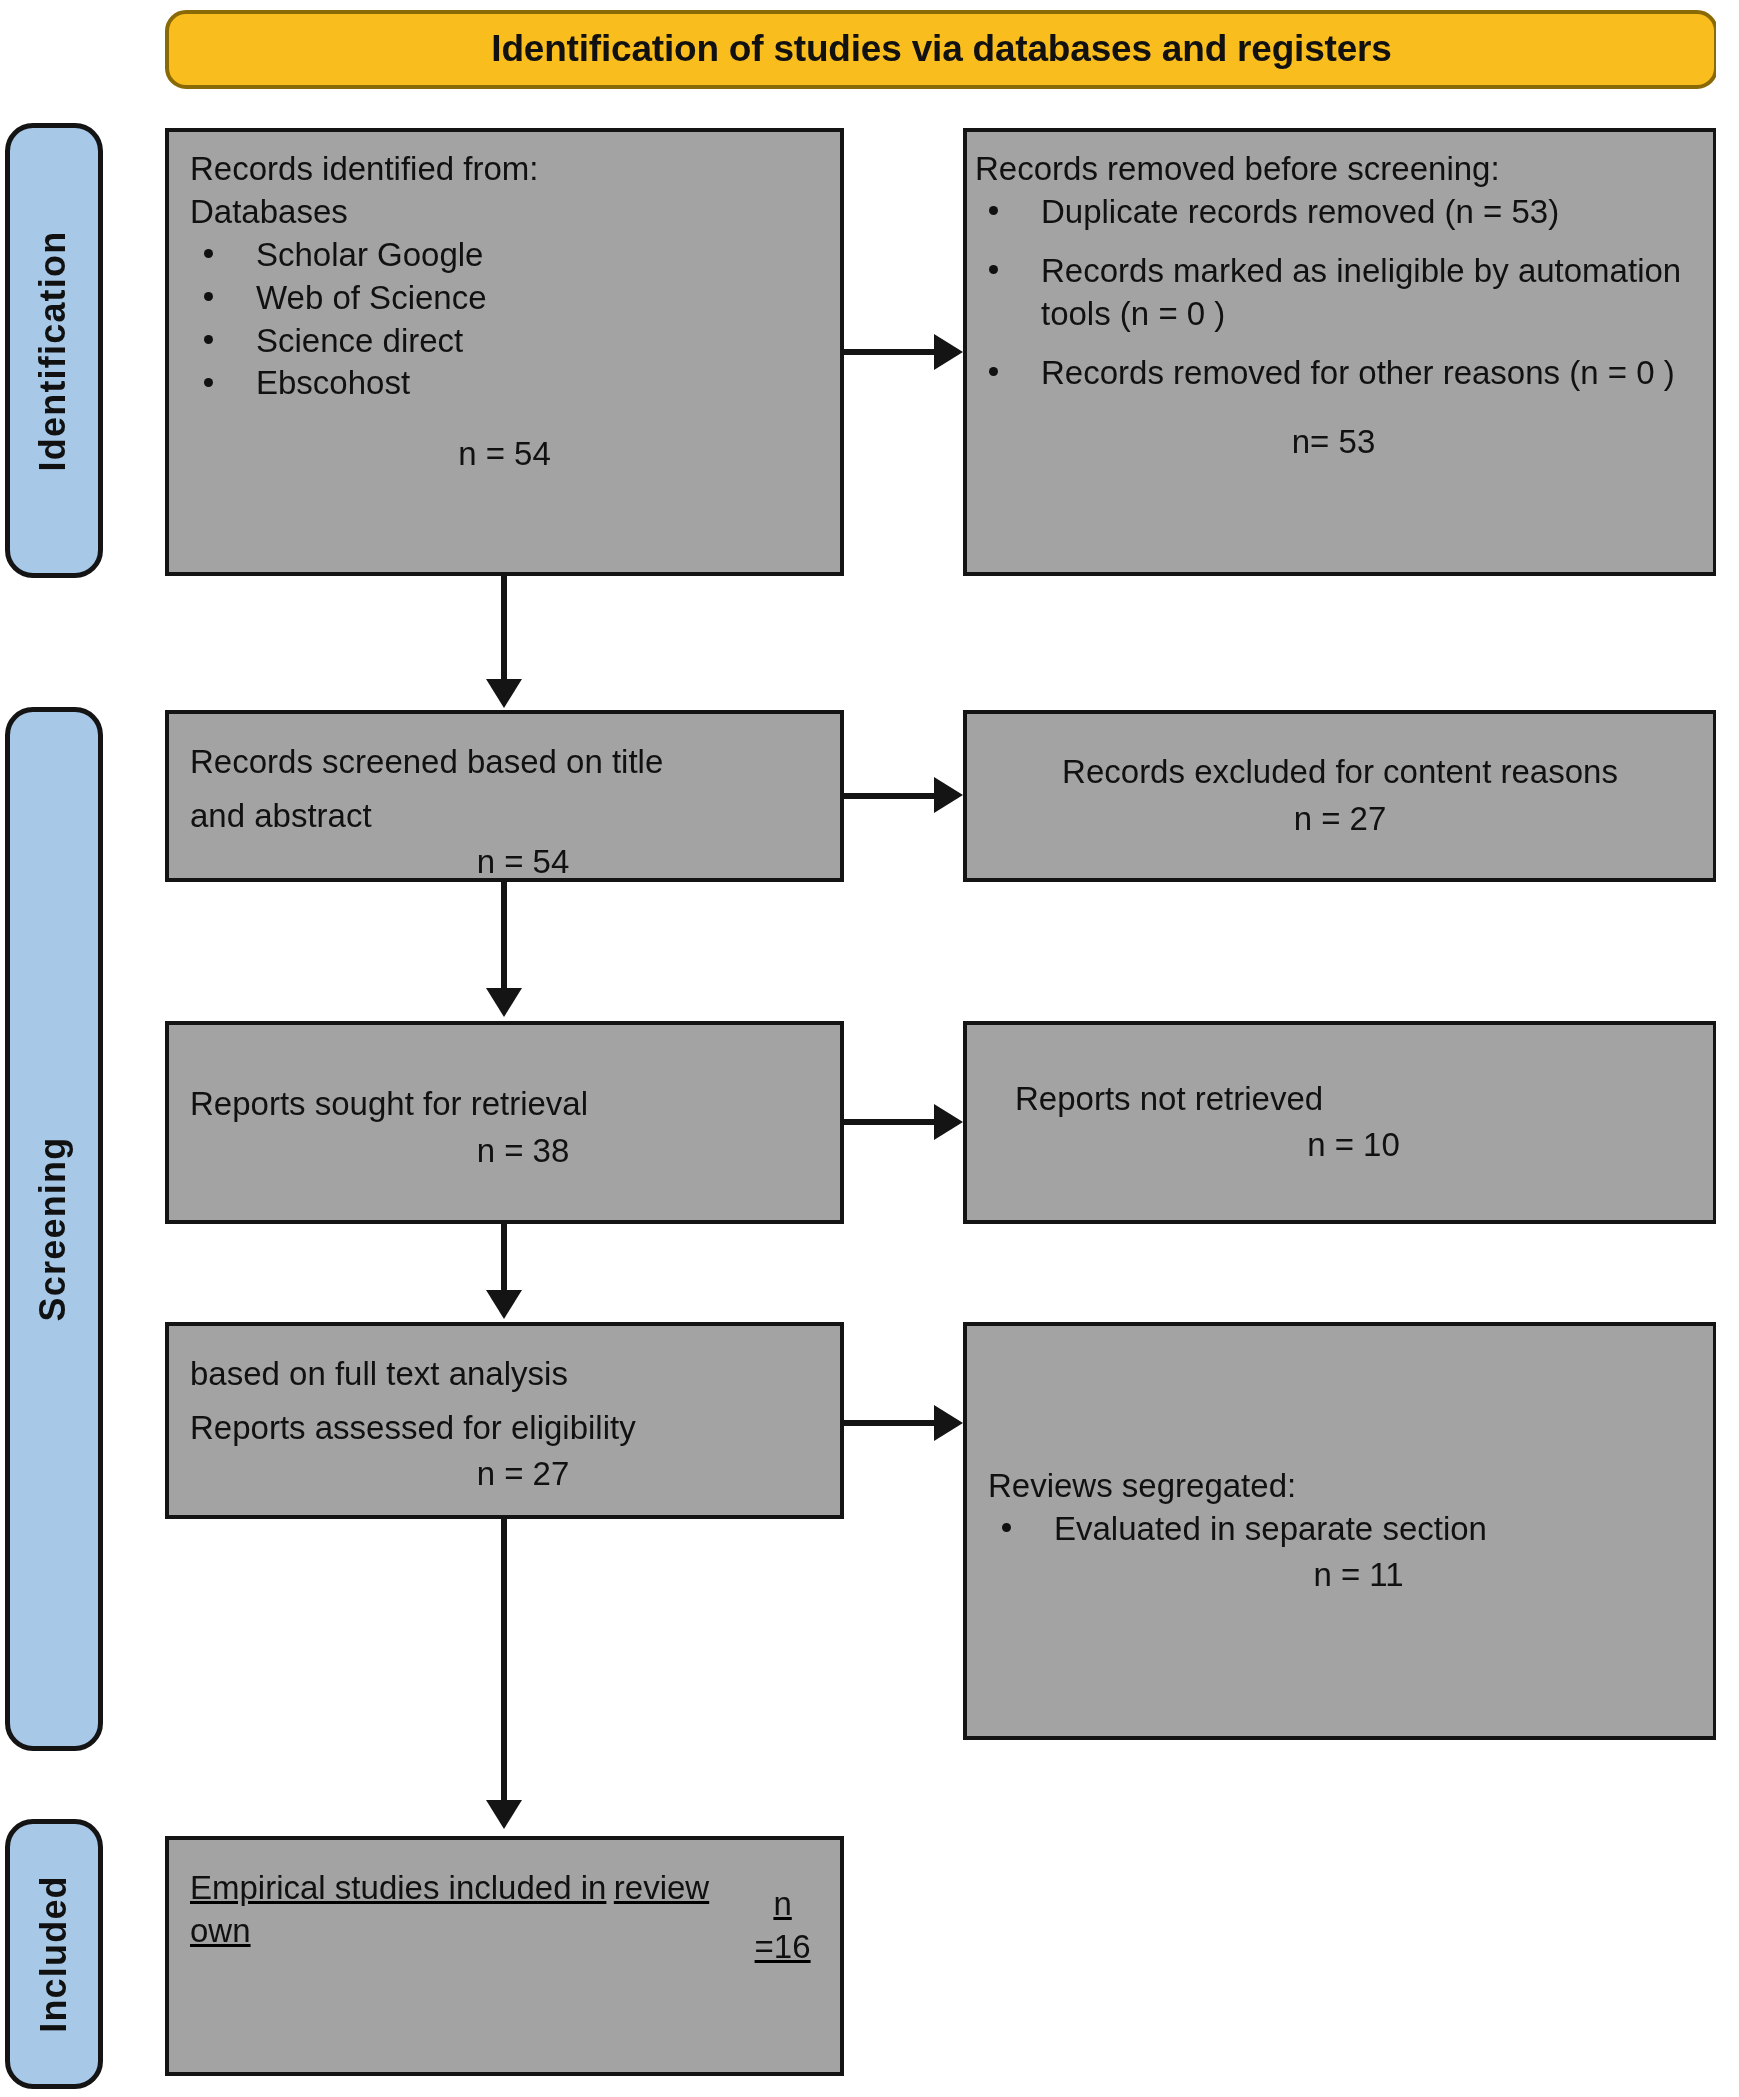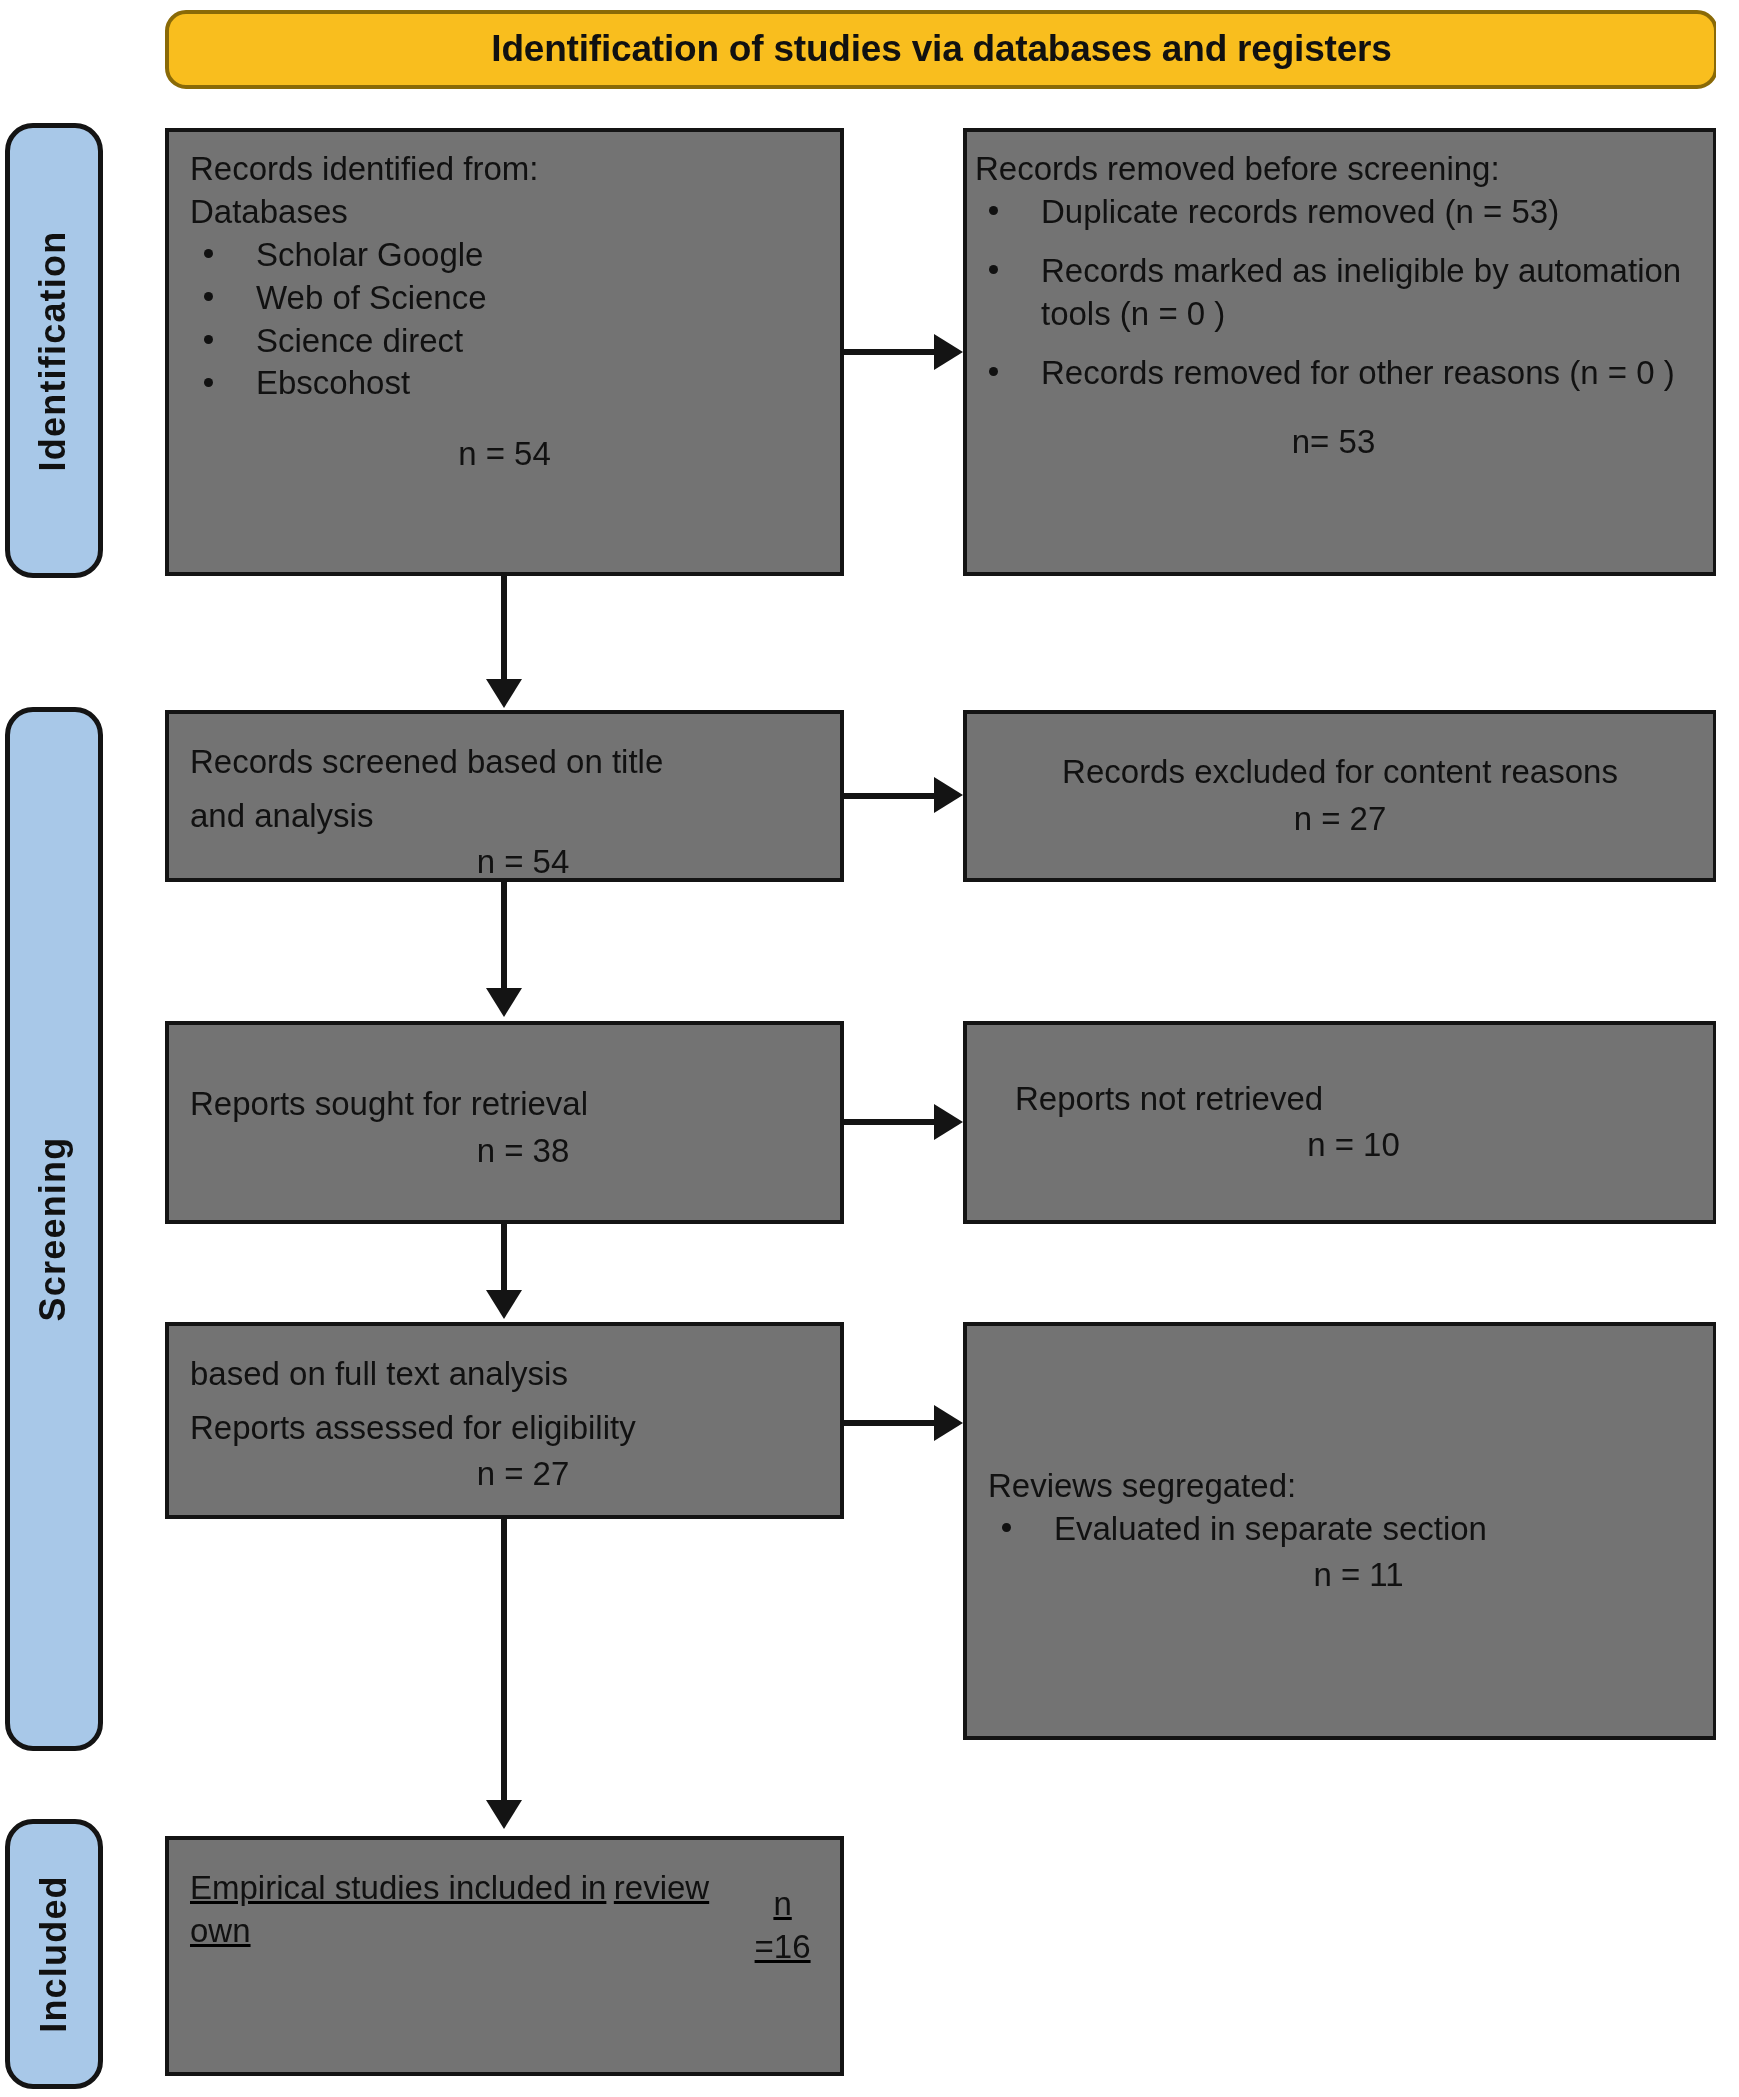--- a/index.html
+++ b/index.html
@@ -67,7 +67,7 @@
   
   .flow-box {
     position: absolute;
-    background: #737373;
+    background: #a3a3a3;
     border: 4.9px solid #141414;
     box-sizing: border-box;
     padding: 16px 21px;

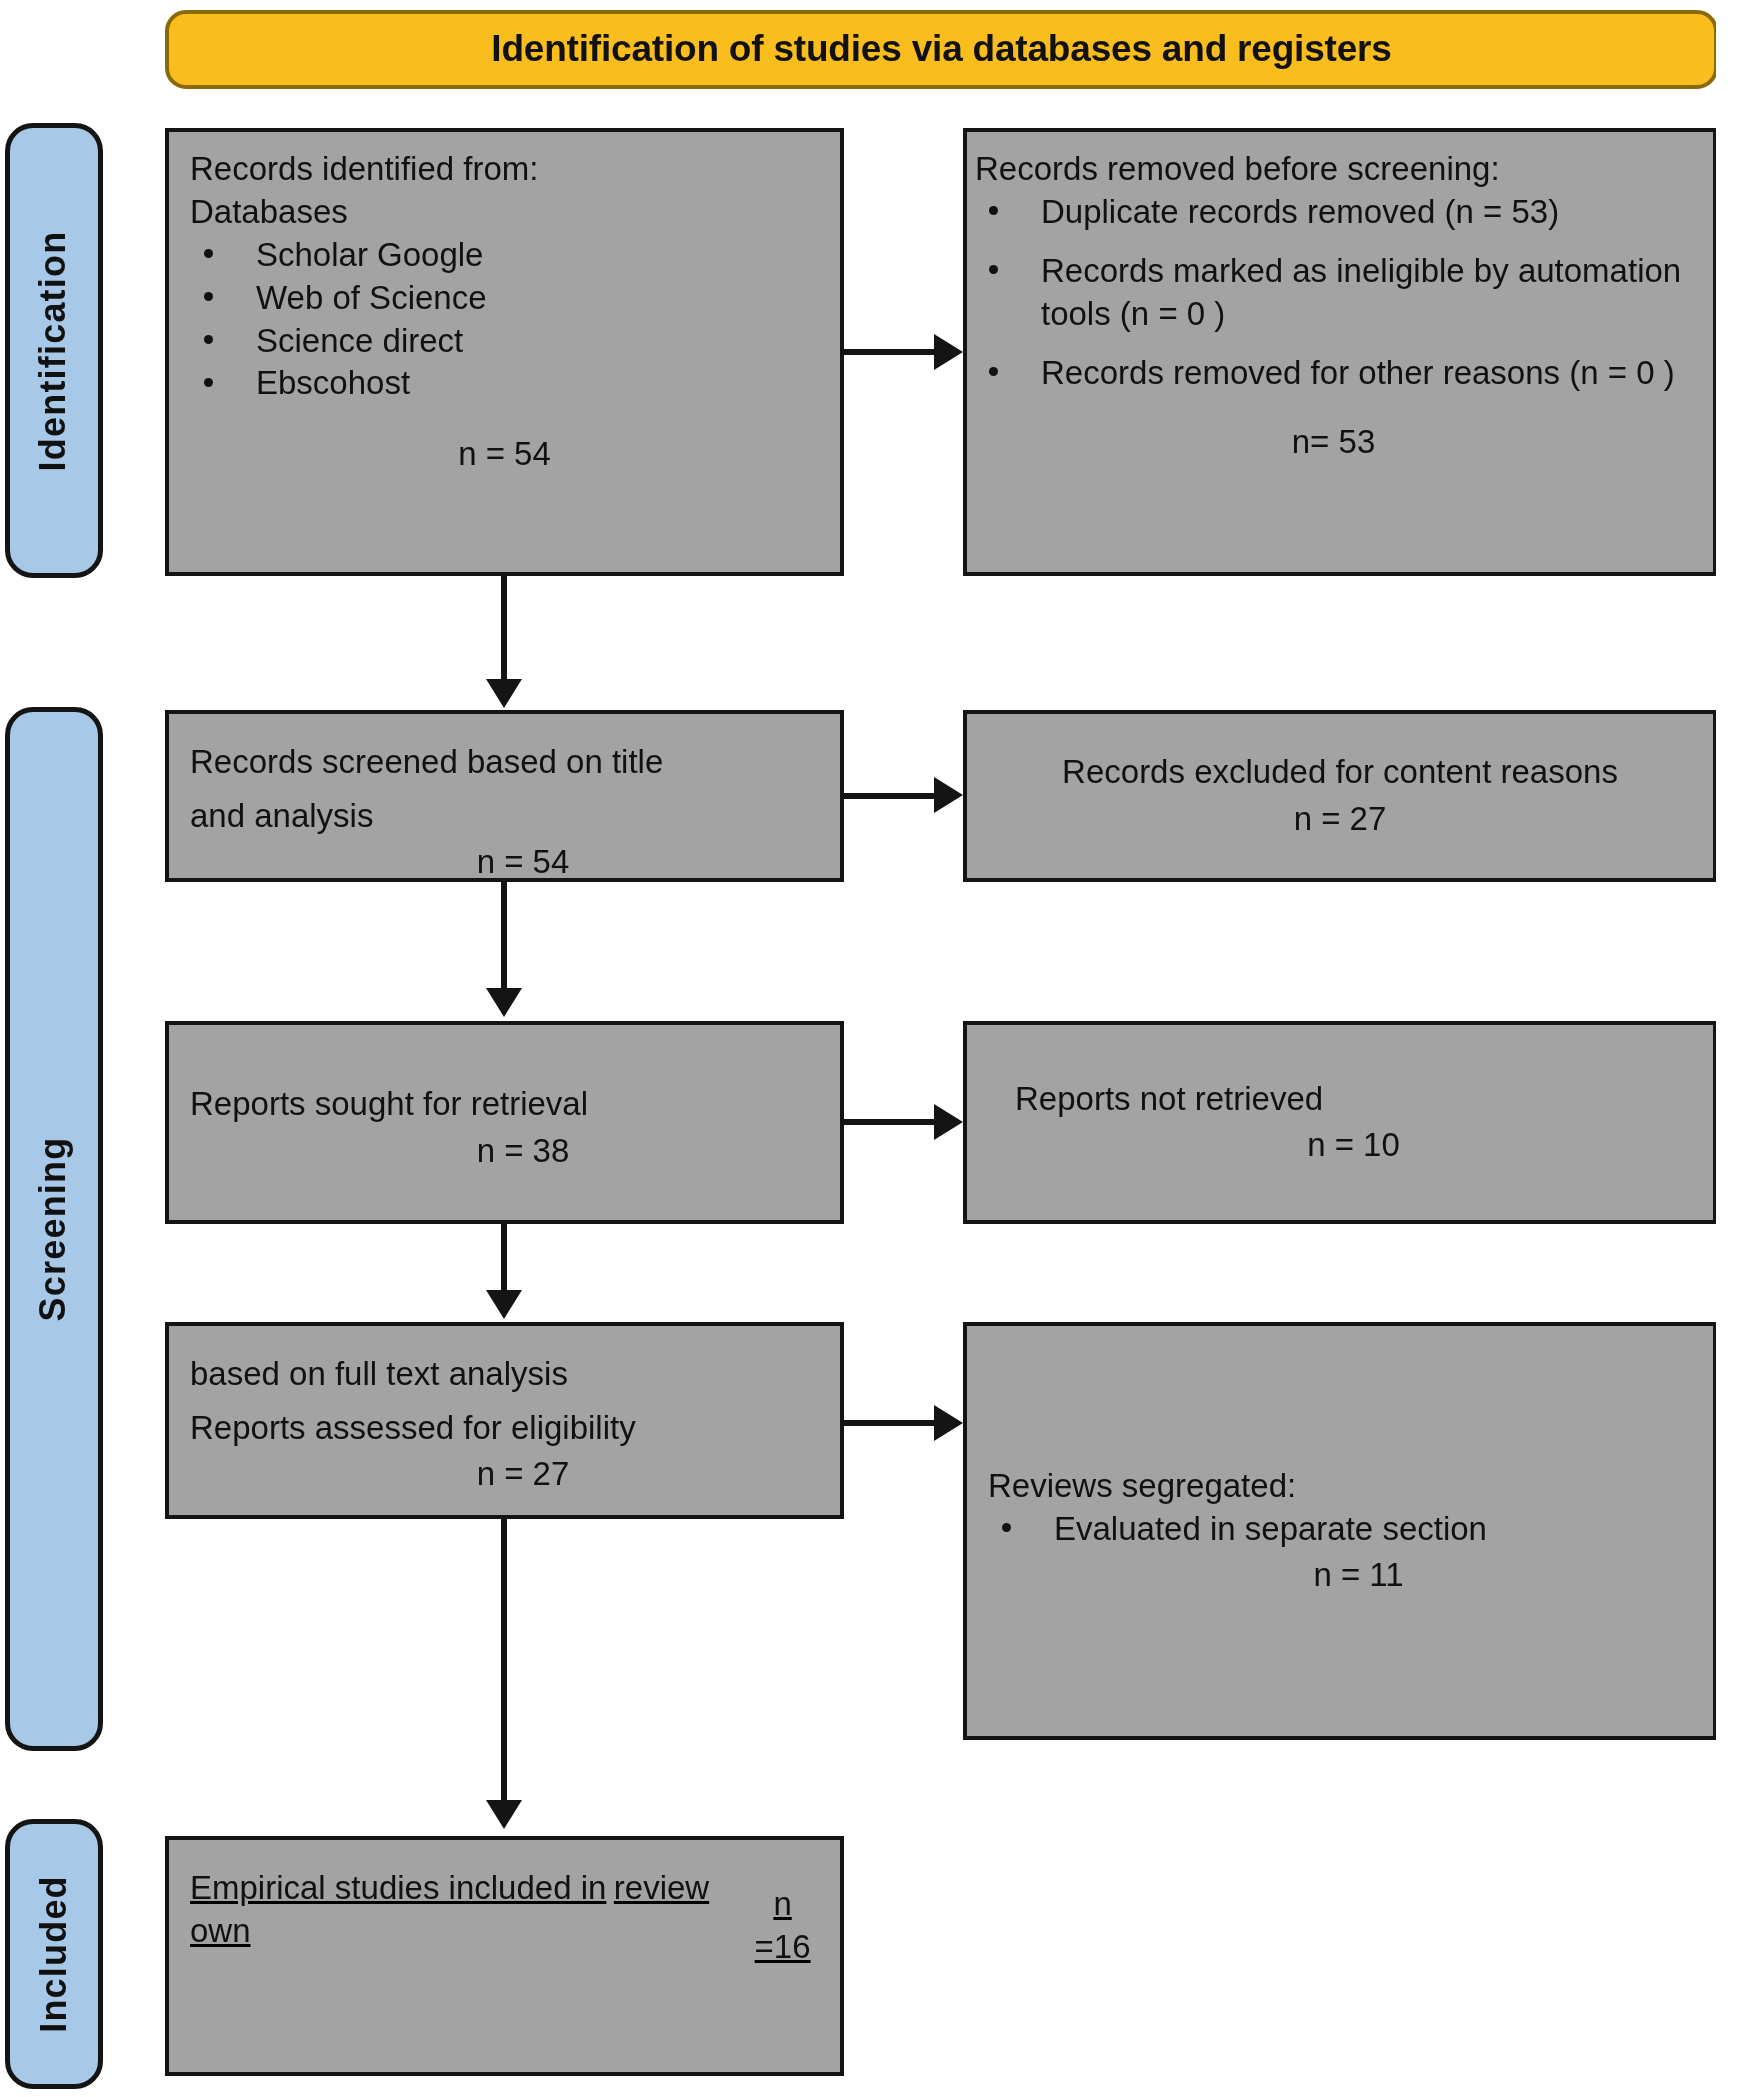--- a/index.html
+++ b/index.html
@@ -245,7 +245,7 @@
 
   <div class="flow-box" id="box-screened">
     <div class="box-text">Records screened based on title</div>
-    <div class="box-text">and analysis</div>
+    <div class="box-text">and abstract</div>
     <div class="box-n left-pad">n = 54</div>
   </div>
 

